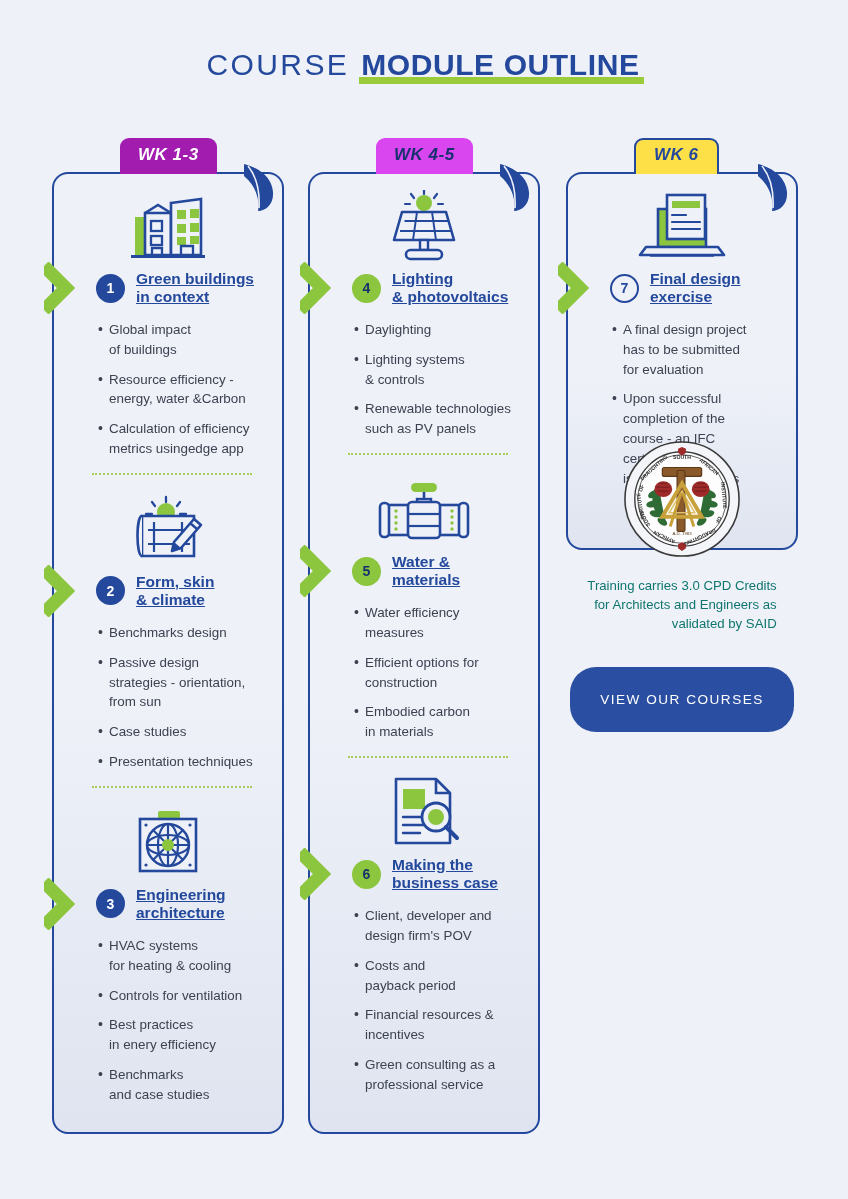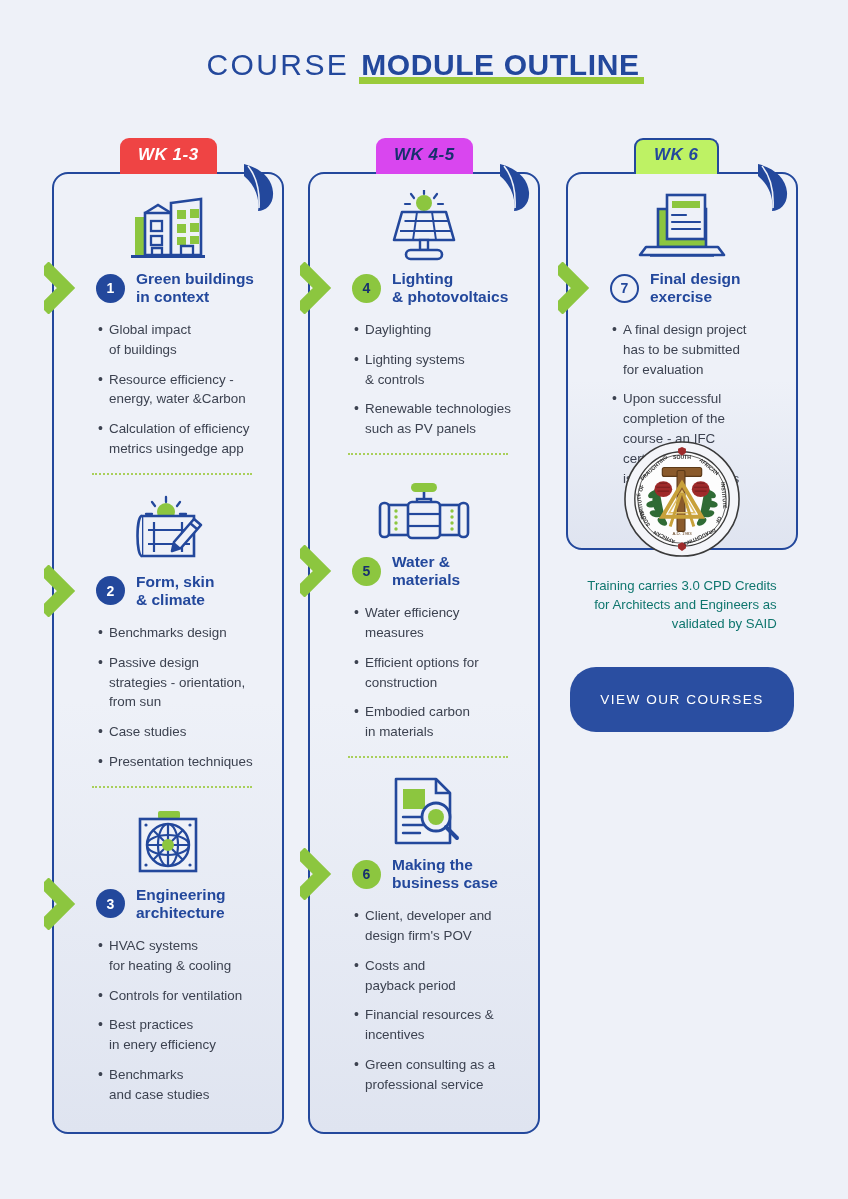--- a/index.html
+++ b/index.html
@@ -50,7 +50,7 @@
     font-size: 17px; font-weight: 700; font-style: italic;
     letter-spacing: .5px; white-space: nowrap;
   }
-  .wk-blue  { background: #ef4444; color: #ffffff; }
+  .wk-blue  { background: #a21caf; color: #ffffff; }
   .wk-green { background: #d946ef; color: #17306e; }
   .wk-white { background: #bef264; color: #23489c; border: 2px solid #23489c; border-bottom: none; padding: 5px 18px 9px 18px;}
 

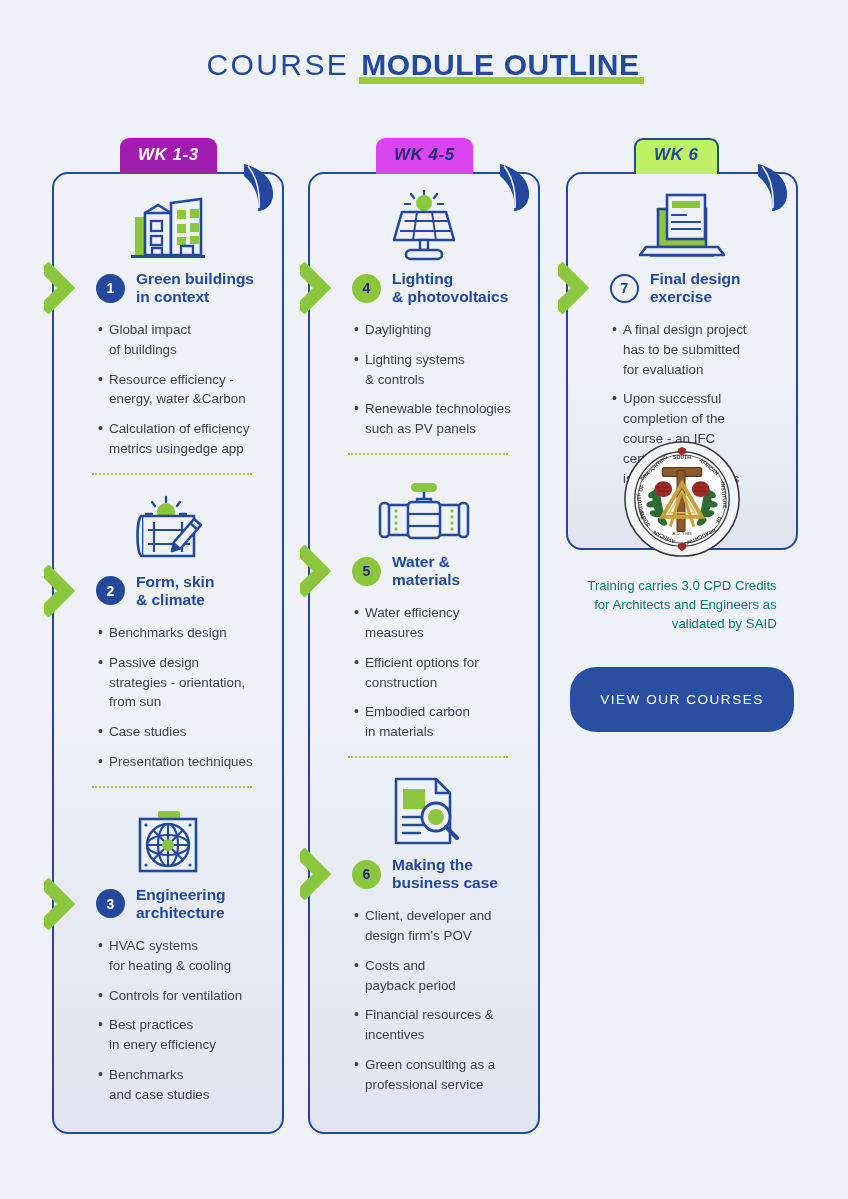--- a/index.html
+++ b/index.html
@@ -52,7 +52,7 @@
   }
   .wk-blue  { background: #a21caf; color: #ffffff; }
   .wk-green { background: #d946ef; color: #17306e; }
-  .wk-white { background: #bef264; color: #23489c; border: 2px solid #23489c; border-bottom: none; padding: 5px 18px 9px 18px;}
+  .wk-white { background: #fde047; color: #23489c; border: 2px solid #23489c; border-bottom: none; padding: 5px 18px 9px 18px;}
 
   .card {
     position: relative; margin-top: -2px;

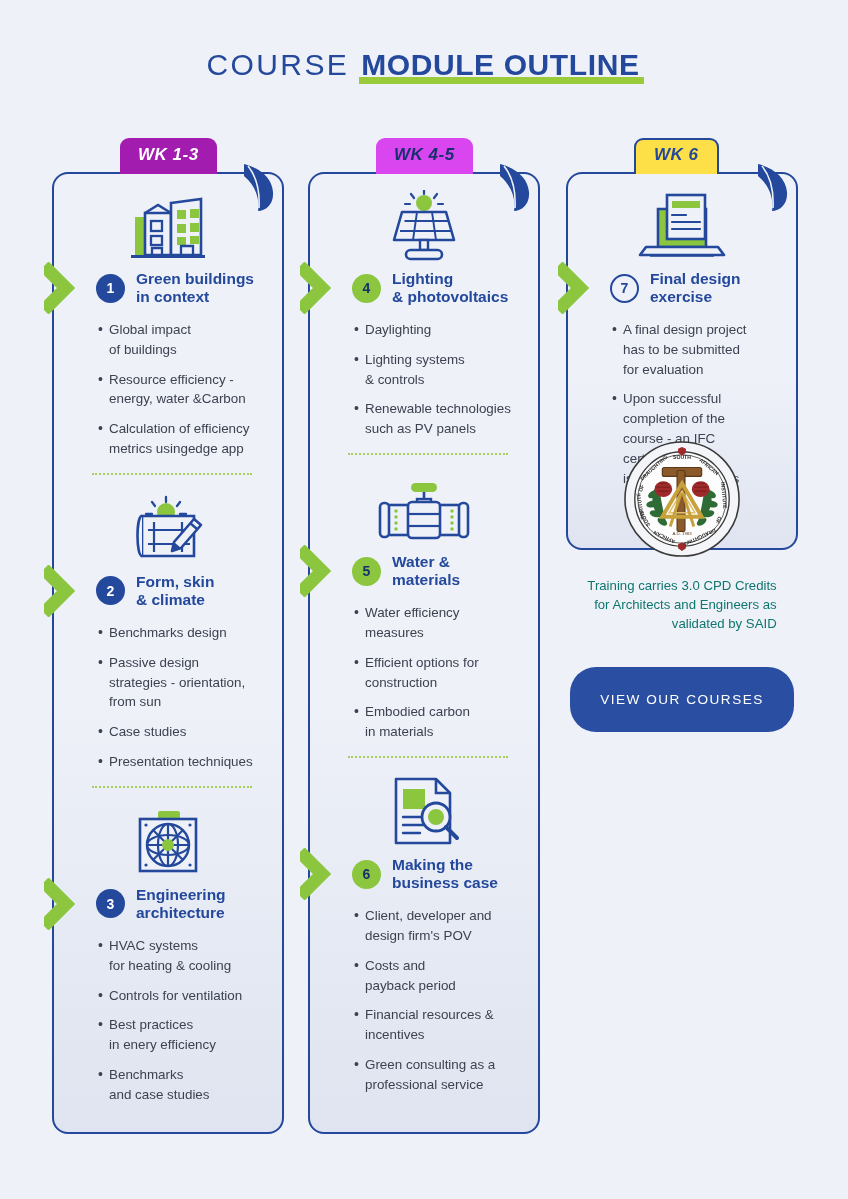--- a/index.html
+++ b/index.html
@@ -99,7 +99,7 @@
   .num-out   { background: transparent; color: #23489c; border: 2px solid #23489c; }
   .mod-title {
     font-size: 15.5px; font-weight: 700; color: #23489c;
-    line-height: 1.18; white-space: pre-line;
+    line-height: 1.18; white-space: pre-line; text-decoration: underline;
   }
 
   .bullets { list-style: none; margin: 12px 0 0 0; padding-left: 32px; }

